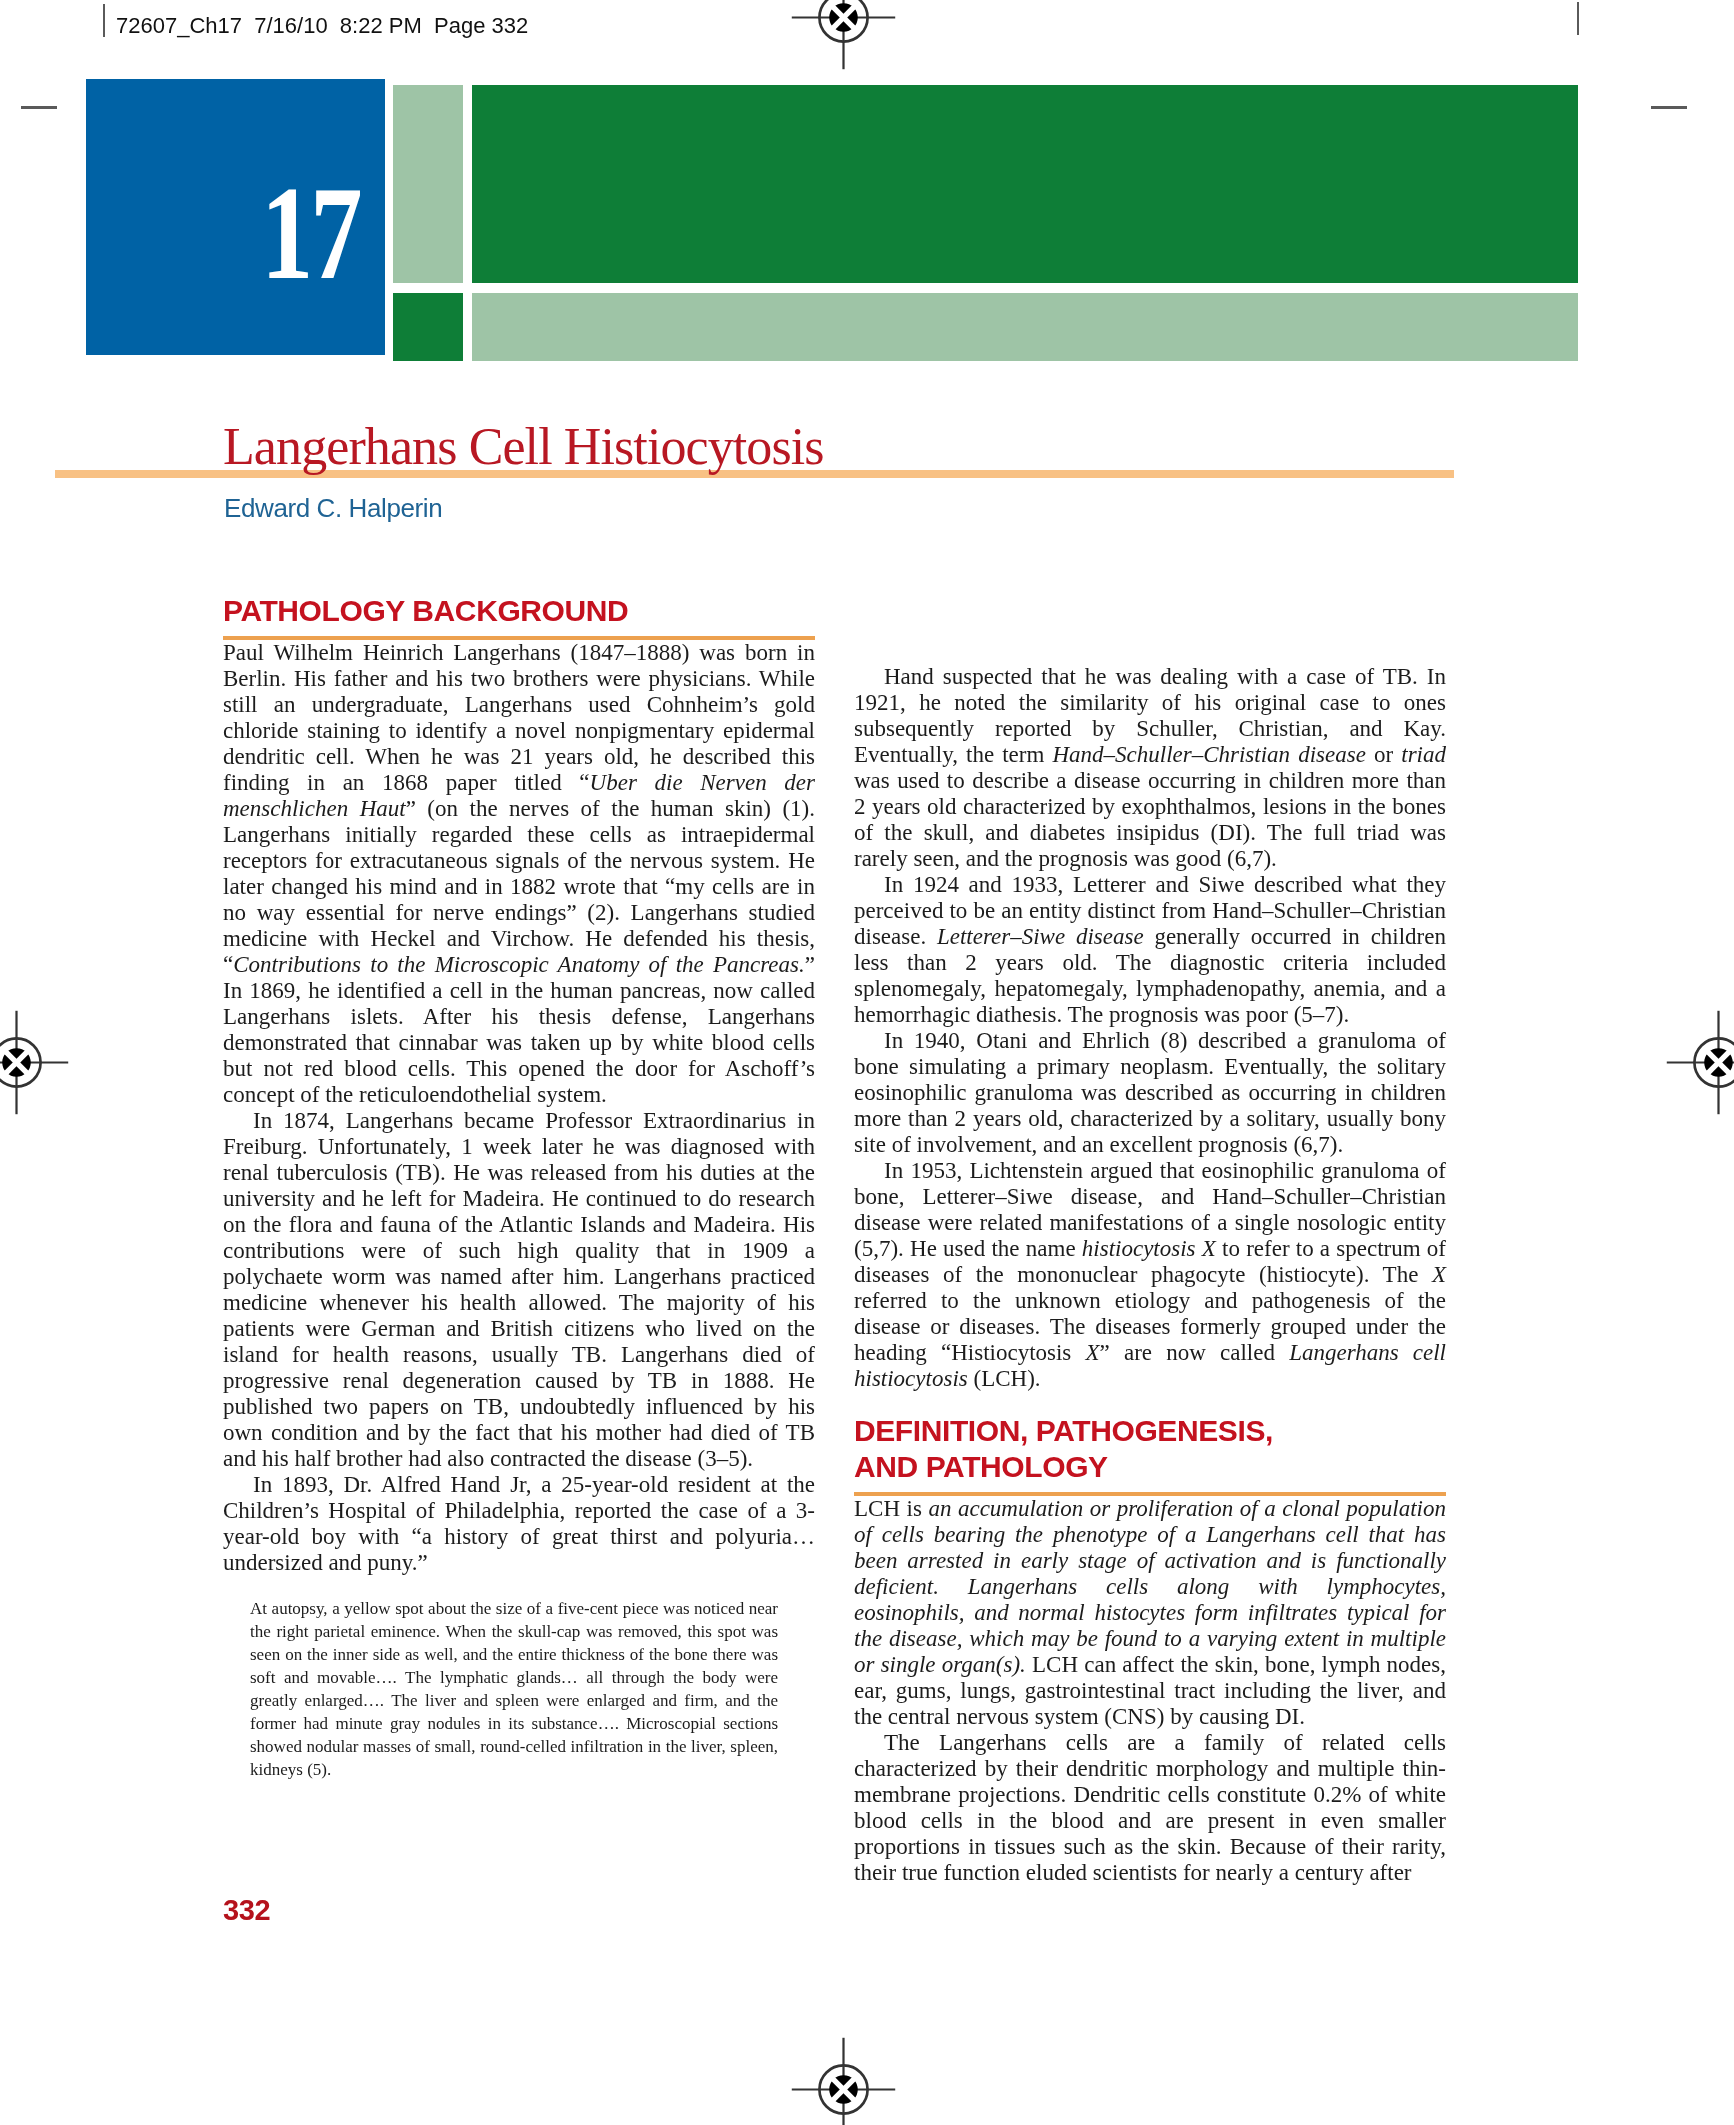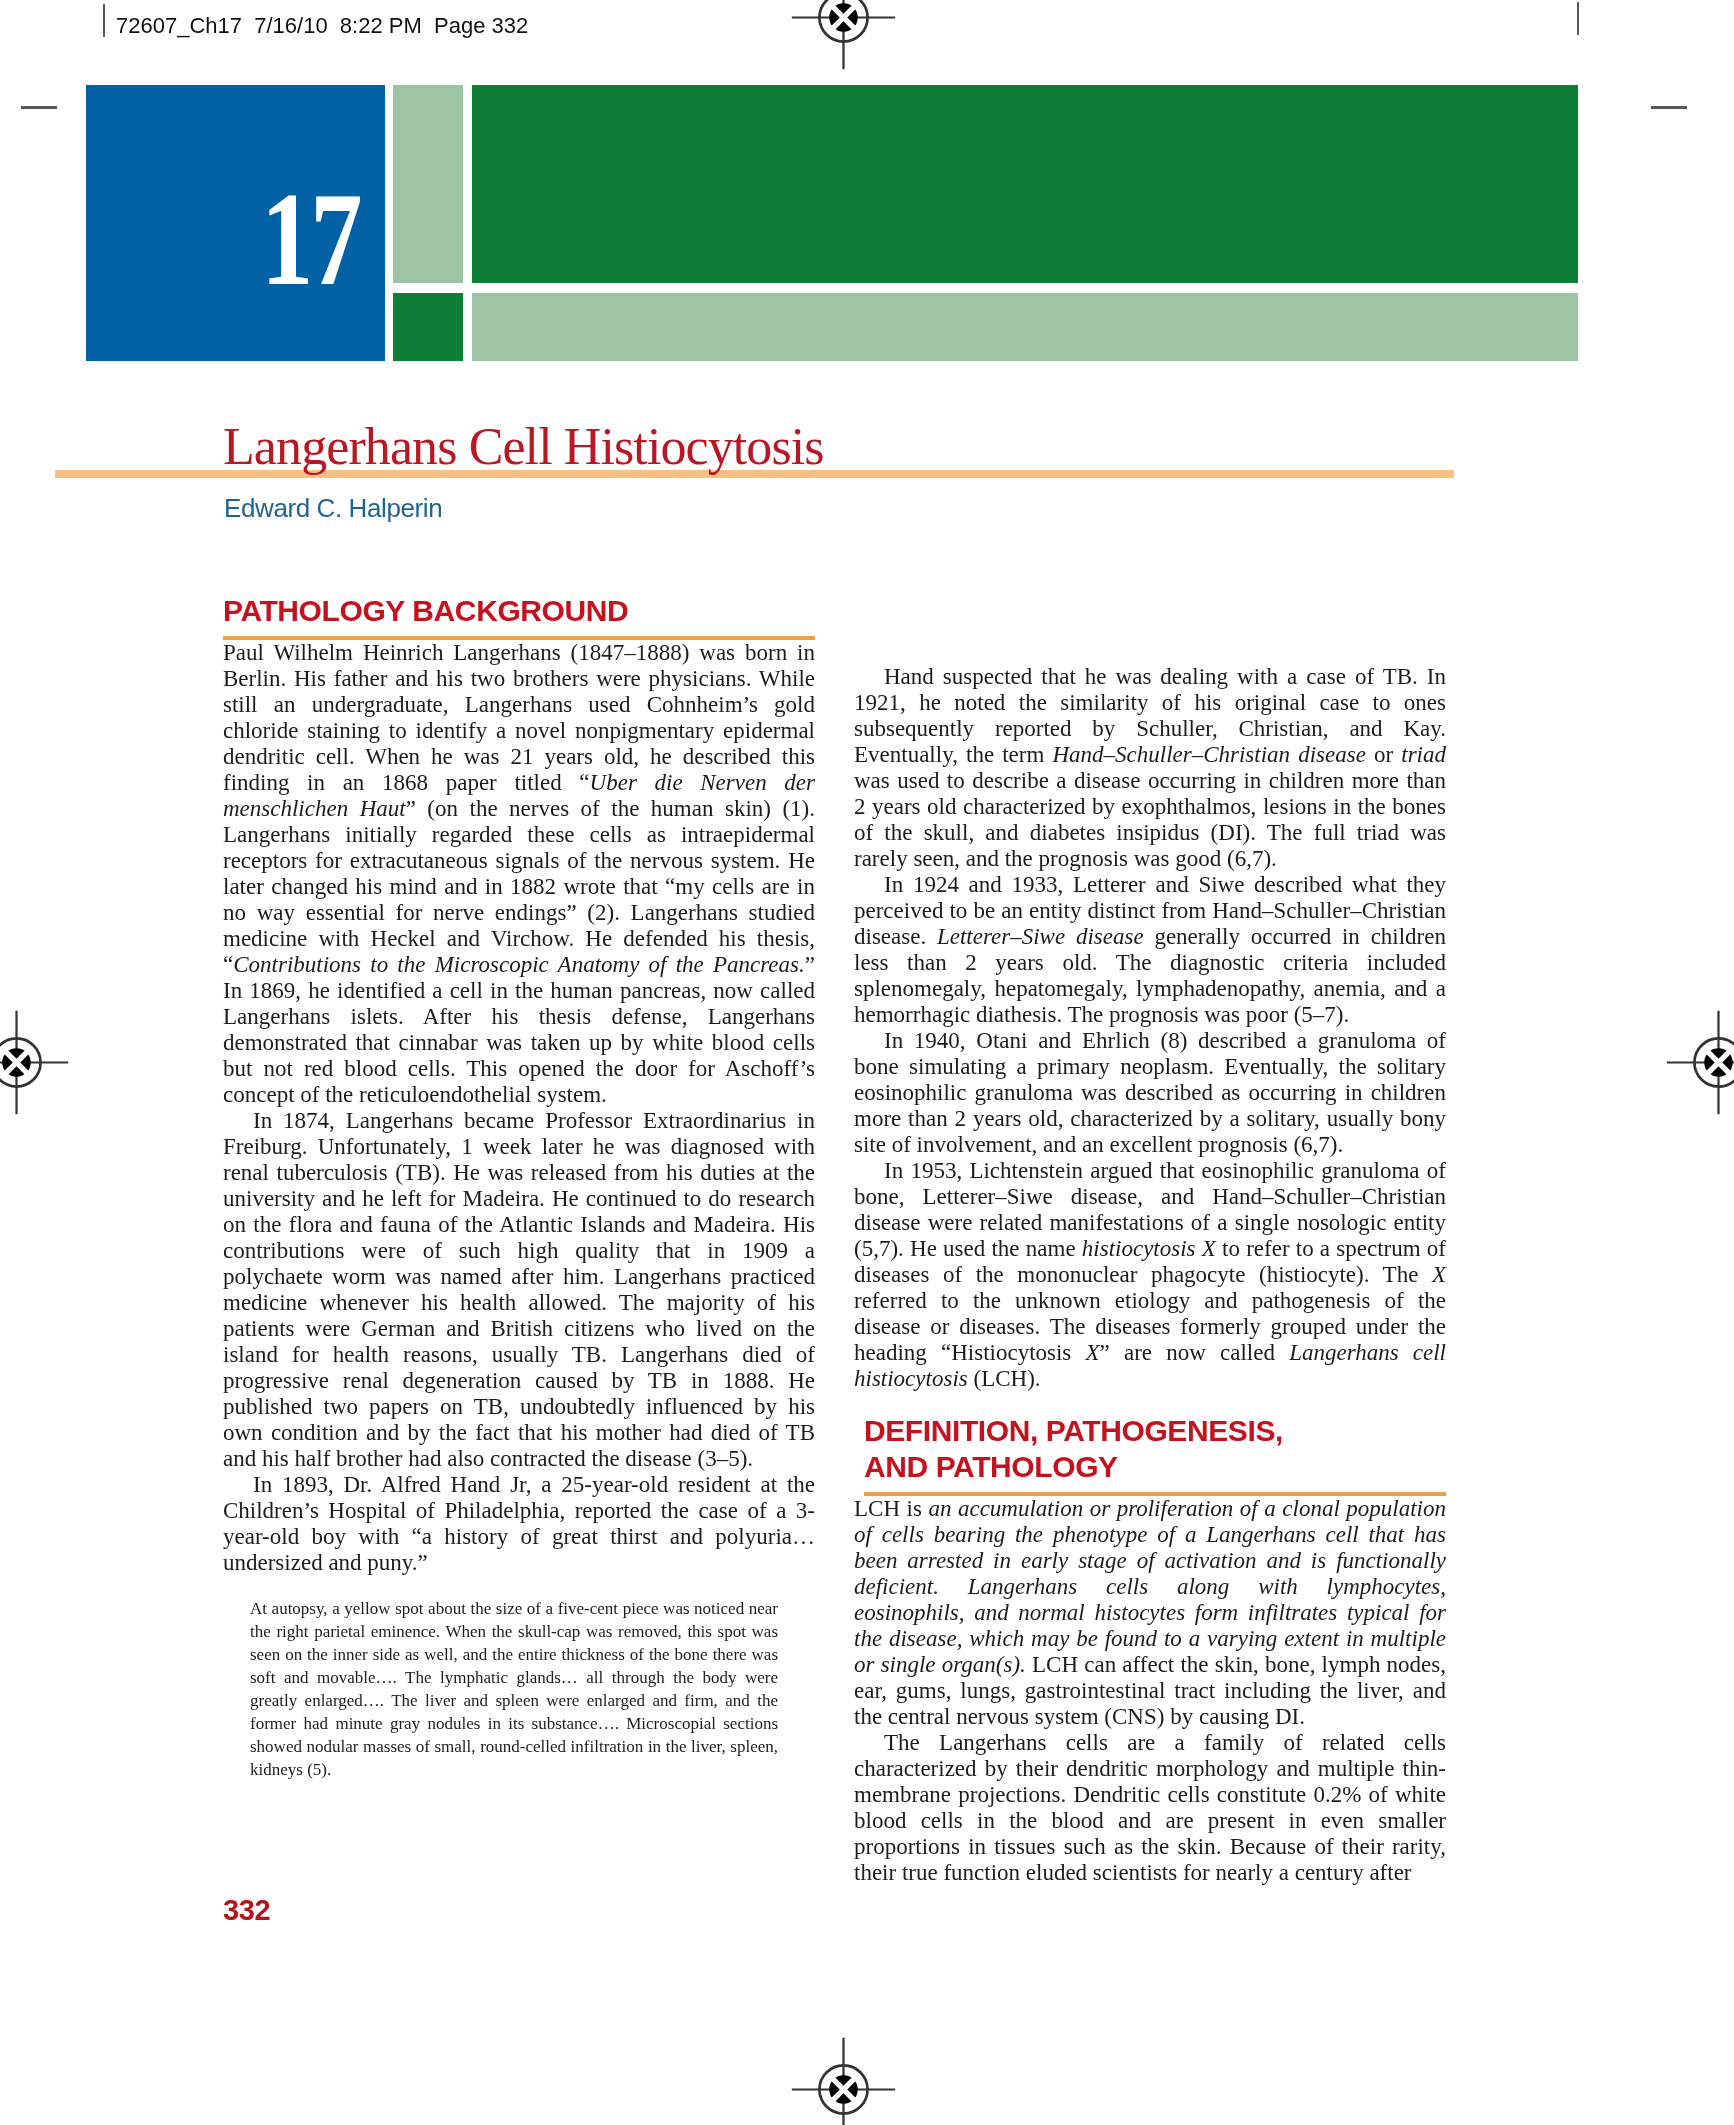--- a/index.html
+++ b/index.html
@@ -18,7 +18,7 @@
 
   
   .blk{position:absolute;}
-  .blue-block{left:86px;top:85px;width:299px;height:276px;background:#0062a5;}
+  .blue-block{left:86px;top:79px;width:299px;height:276px;background:#0062a5;}
   .chapter-number{position:absolute;right:25px;bottom:55px;color:#ffffff;
                   font-family:"Liberation Serif",serif;font-weight:bold;font-size:134px;line-height:1;
                   transform:scaleX(0.78);transform-origin:100% 100%;letter-spacing:-3.6px;}

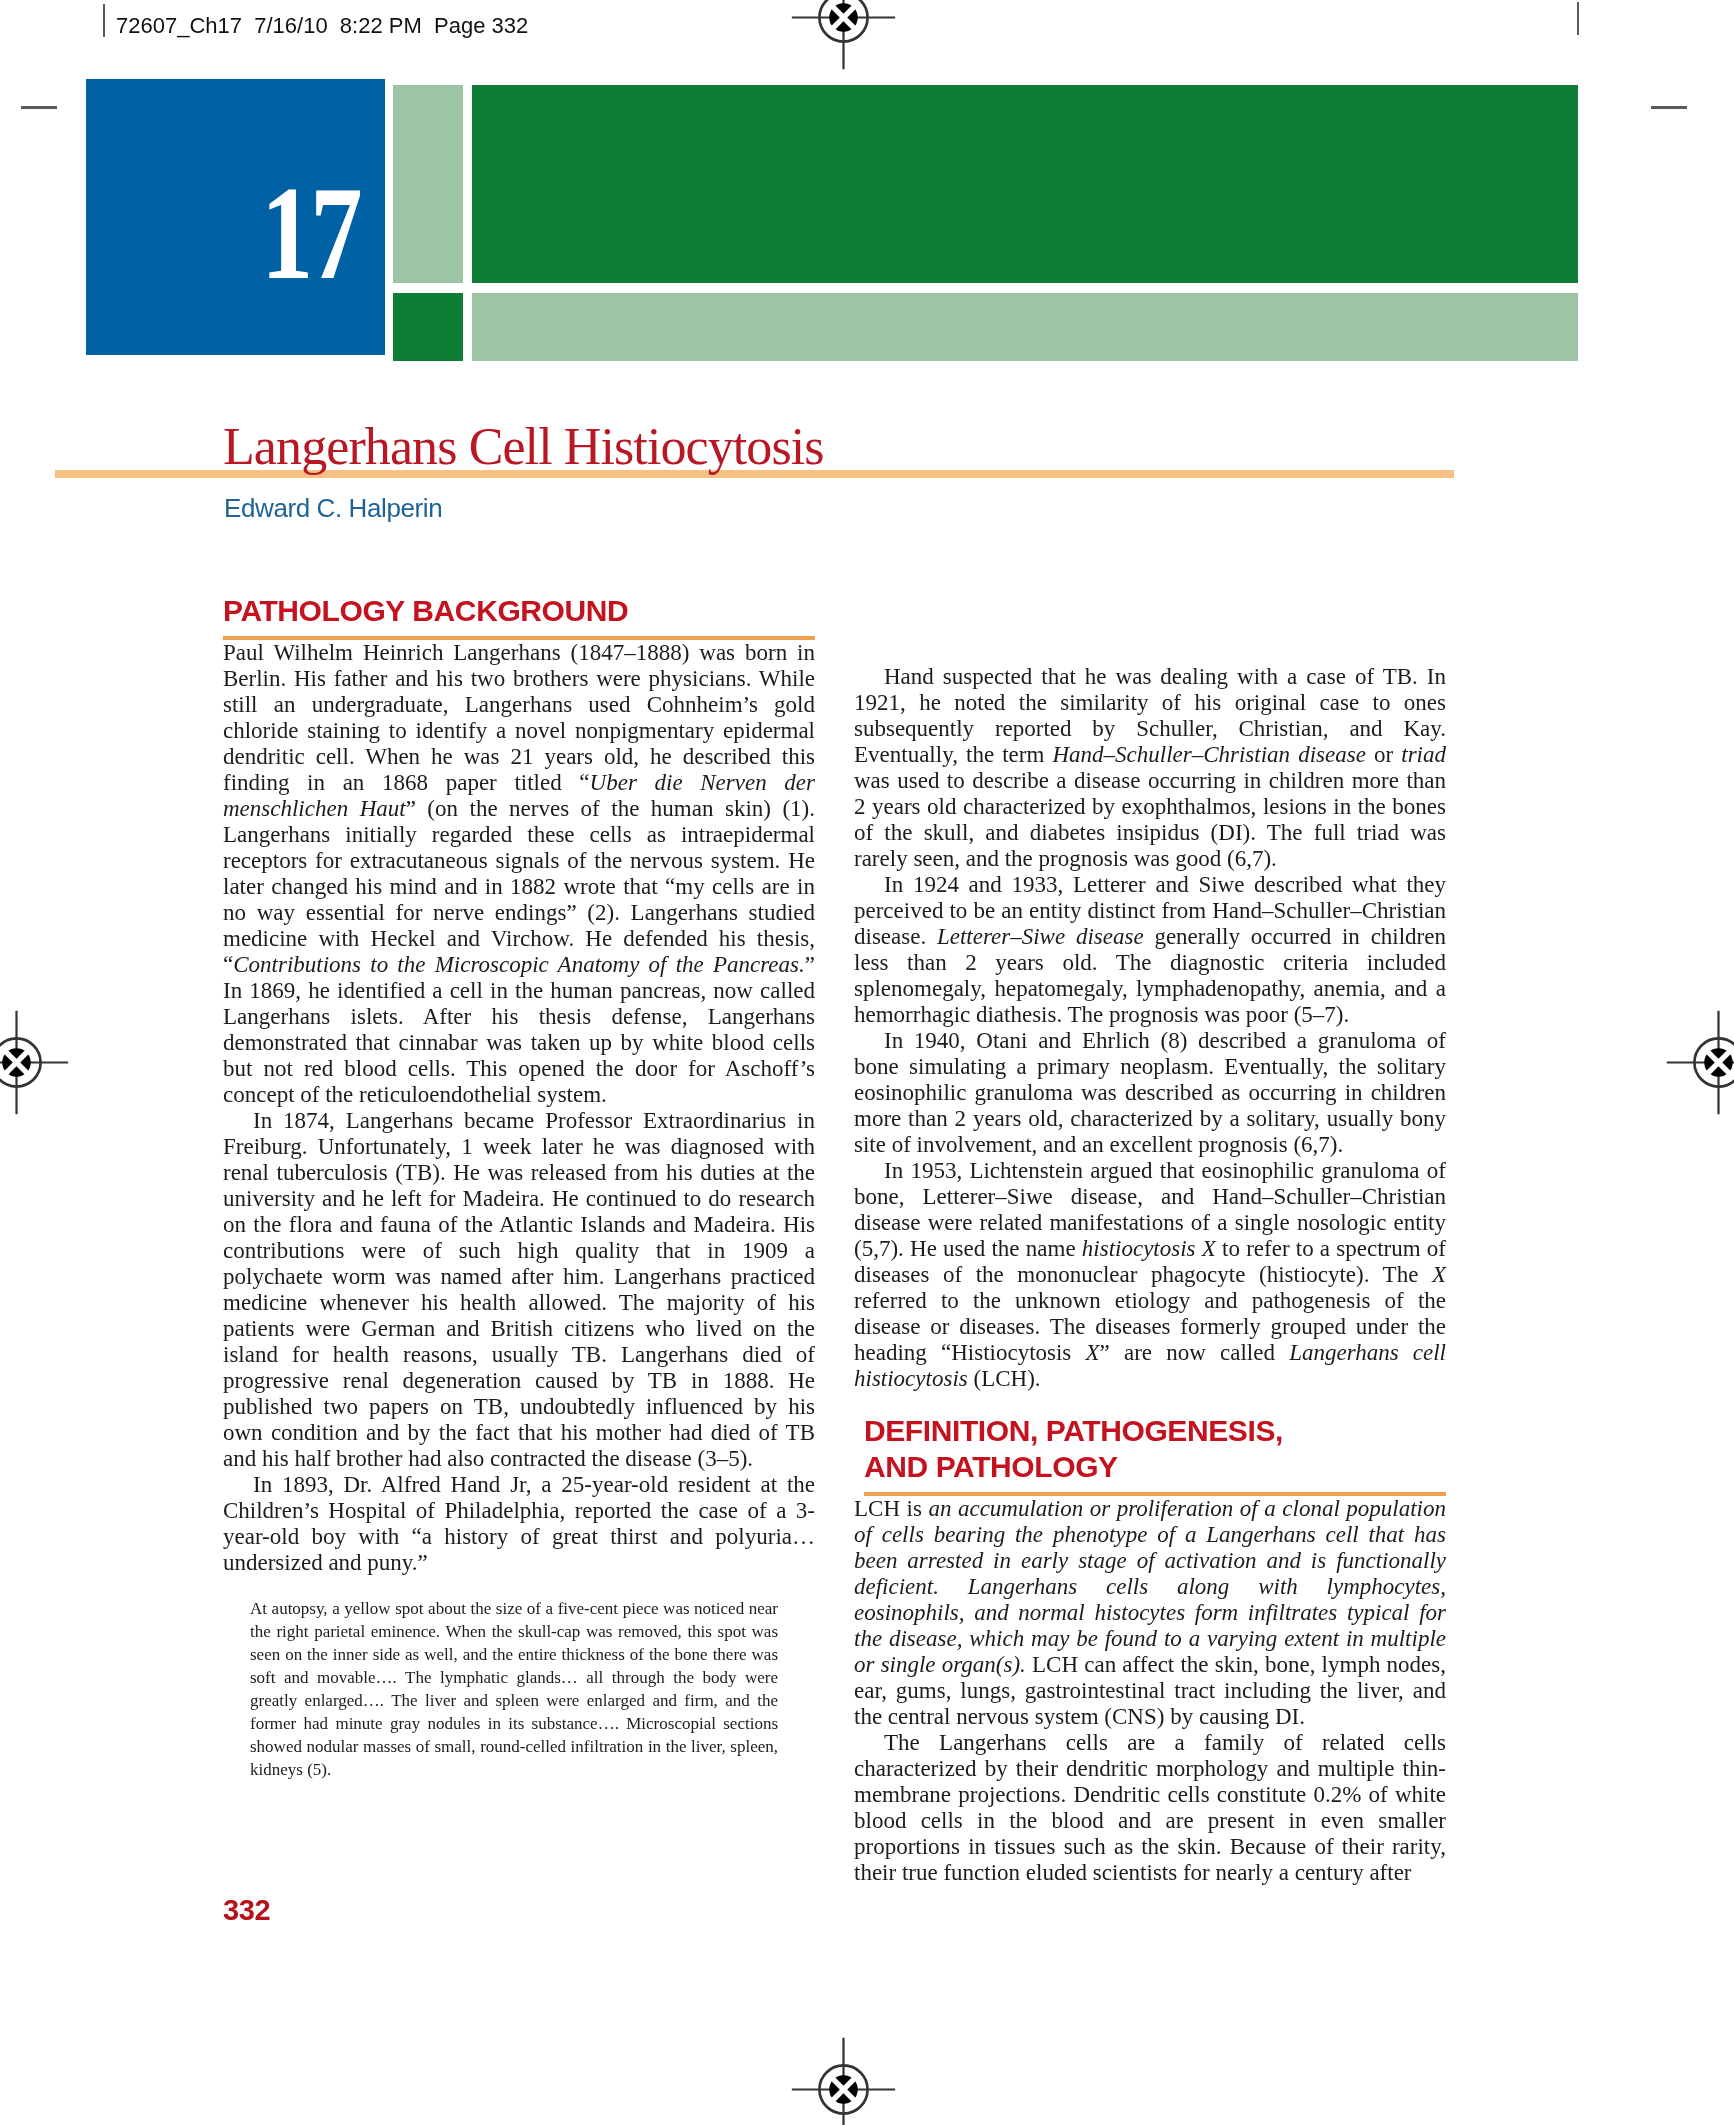--- a/index.html
+++ b/index.html
@@ -41,7 +41,7 @@
   .sec-heading{font-family:"Liberation Sans",sans-serif;font-weight:bold;font-size:30px;
                line-height:36px;color:#c4121f;letter-spacing:-0.4px;margin:0;}
   .heading-rule{height:3.6px;background:#eda14f;margin-top:7.1px;}
-  .def-heading-wrap{margin-top:21.4px;margin-left:10px;}
+  .def-heading-wrap{margin-top:21.4px;}
 
   .body-text p{margin:0;font-size:23px;line-height:26px;text-align:justify;}
   .body-text p.indent{text-indent:30px;}

